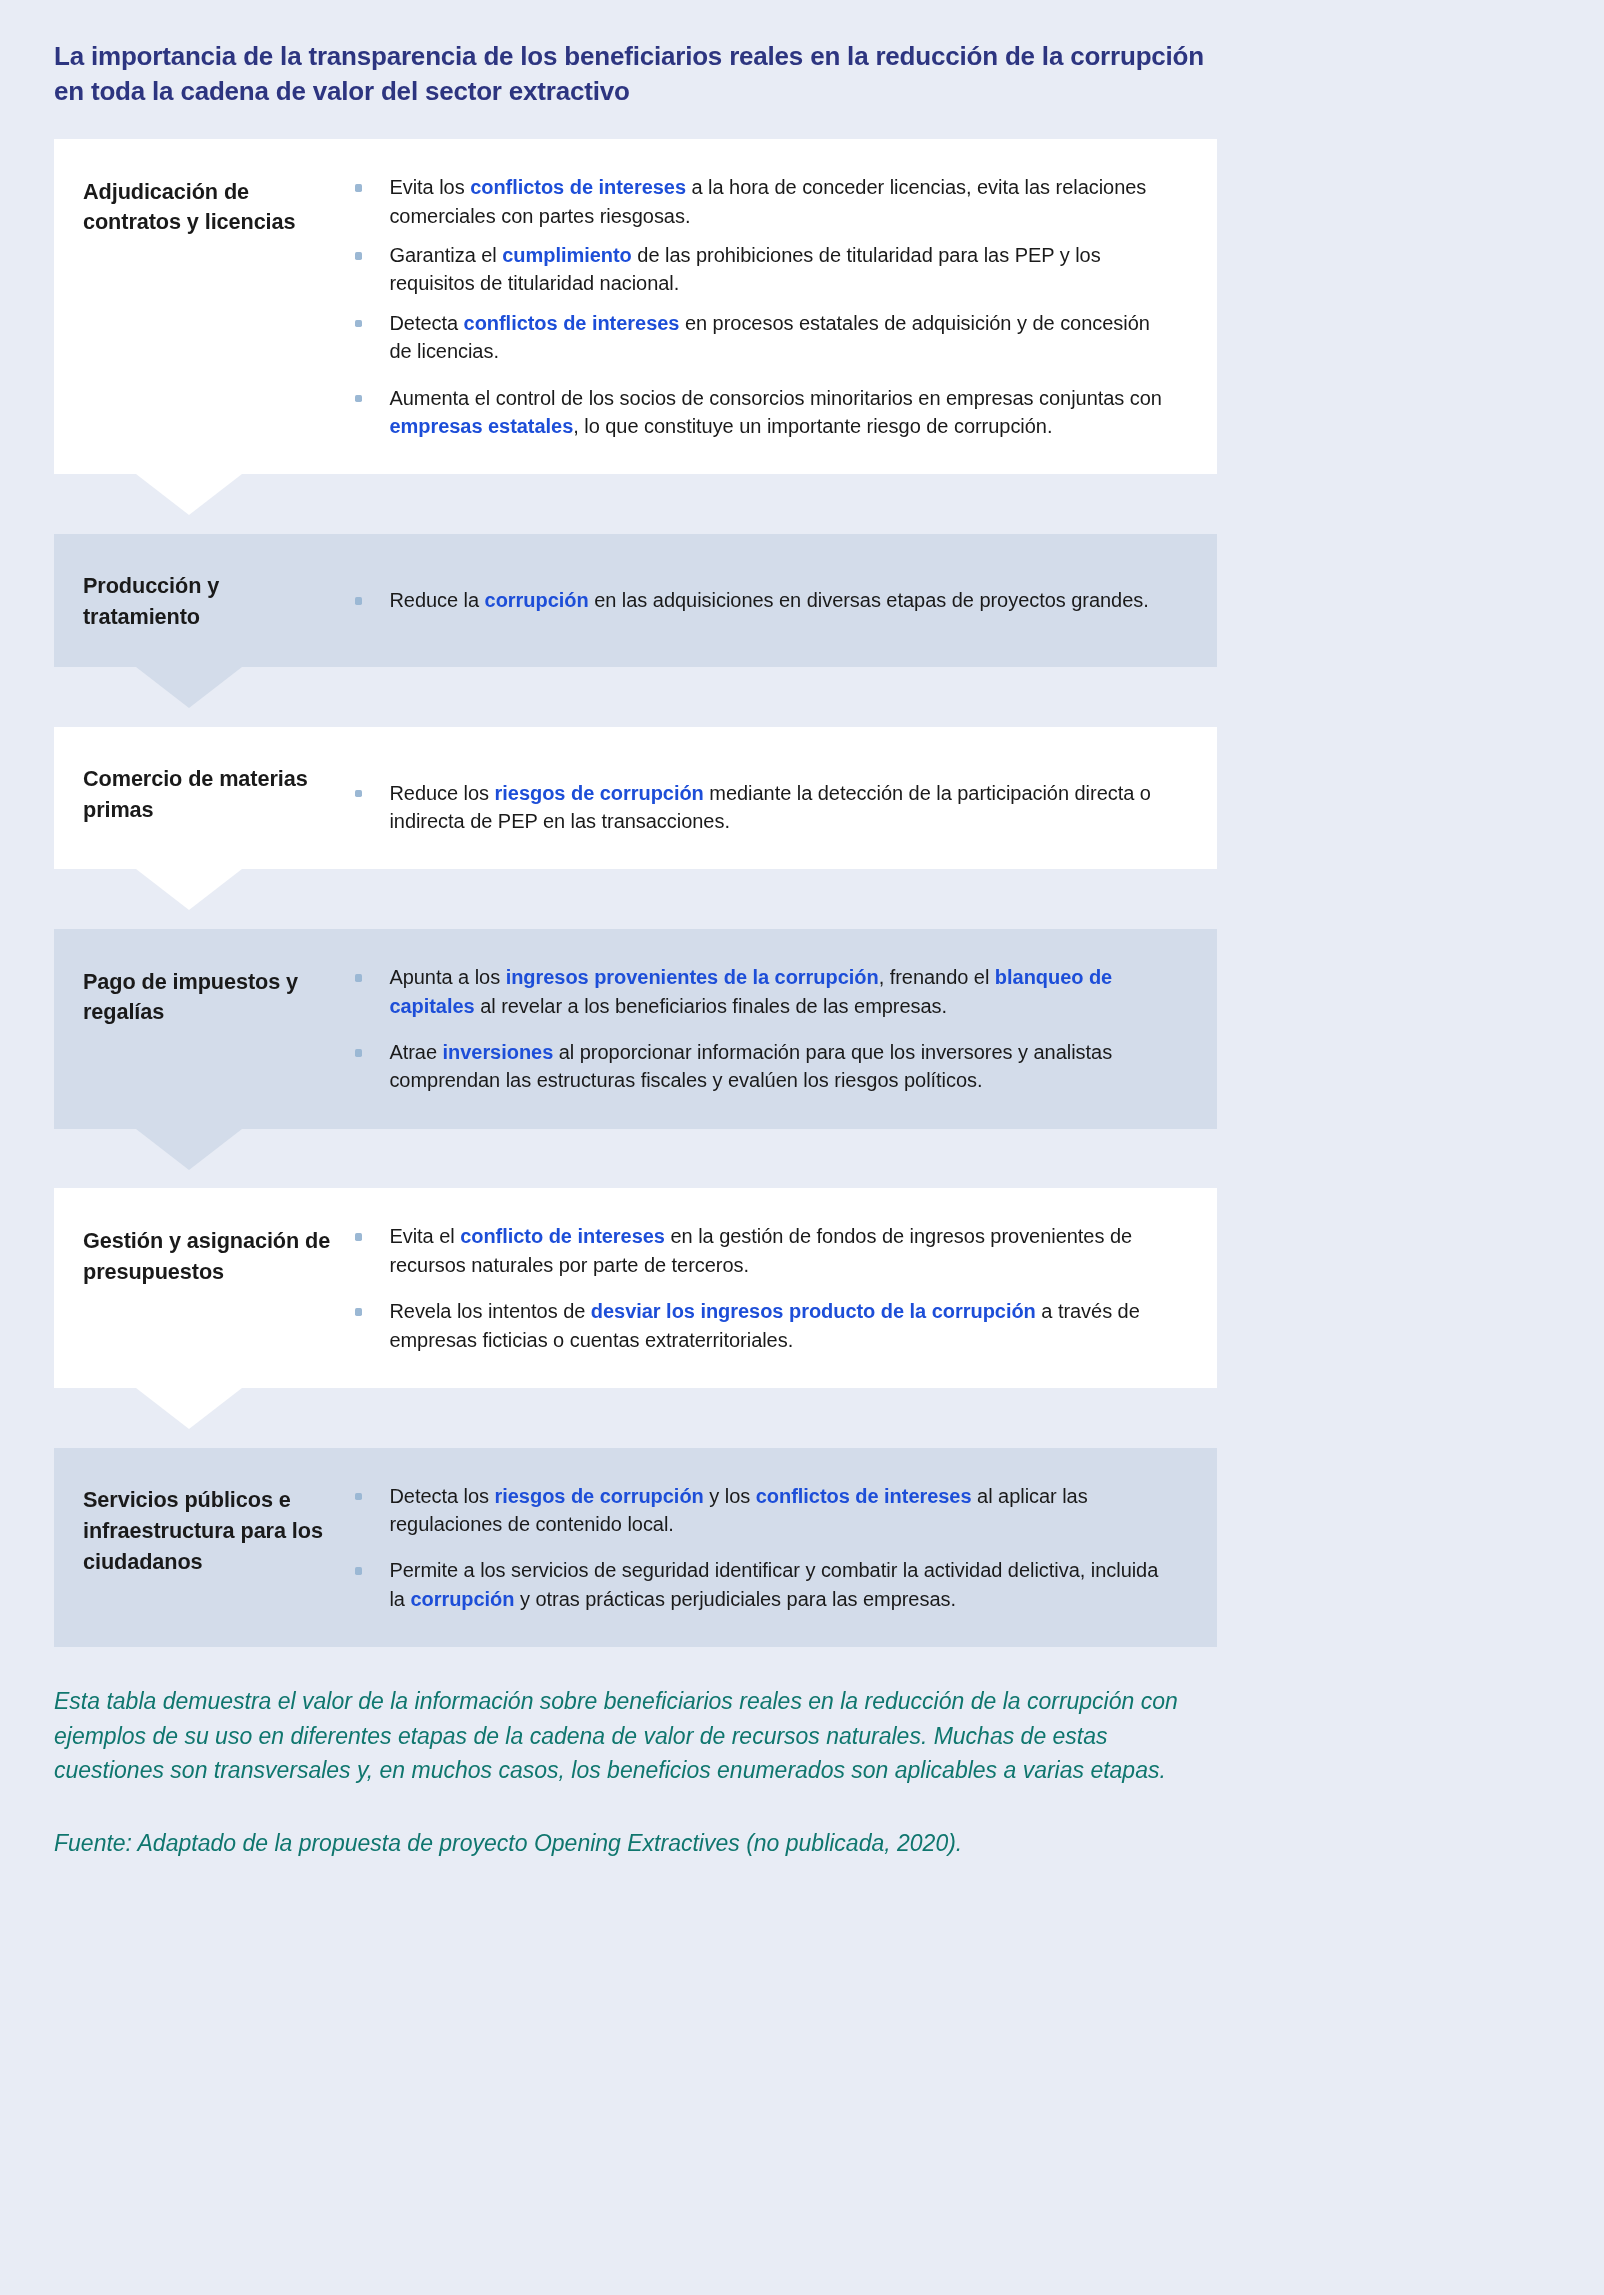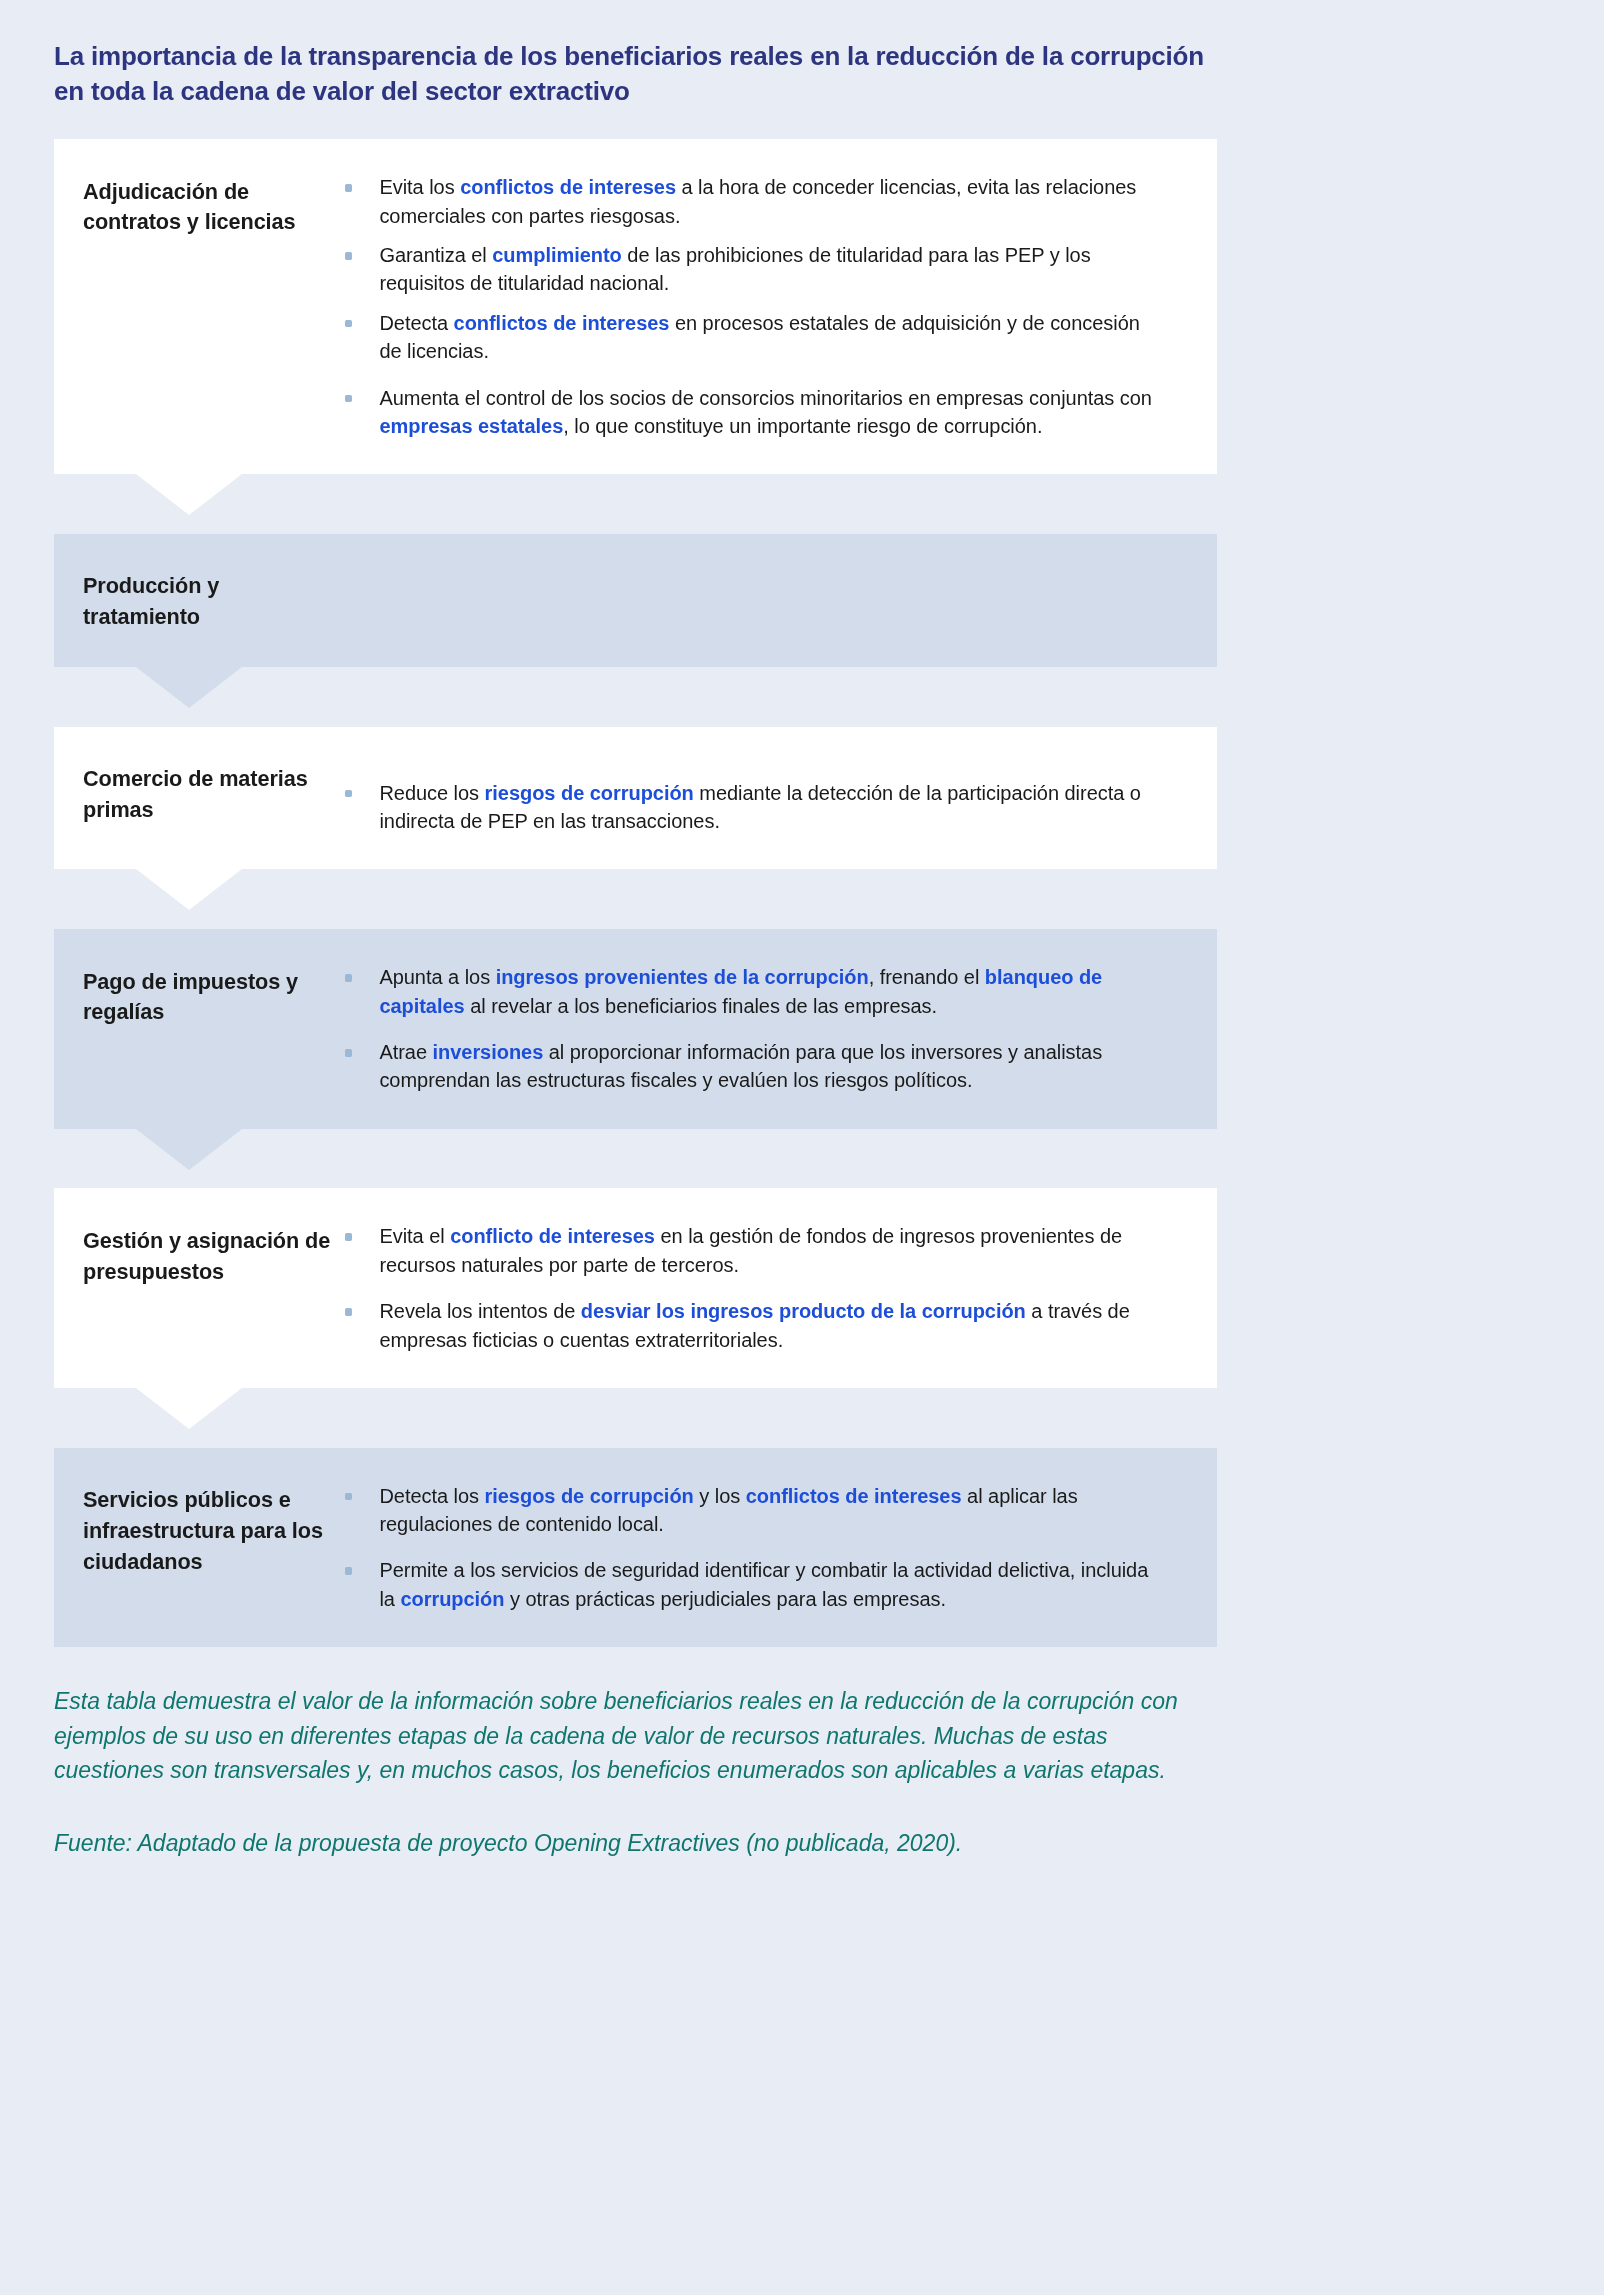--- a/index.html
+++ b/index.html
@@ -43,6 +43,7 @@
     align-items: flex-start;
     width: 100%;
     padding: 34px 51px 34px 29px;
+    gap: 10px;
   }
 
   .label {

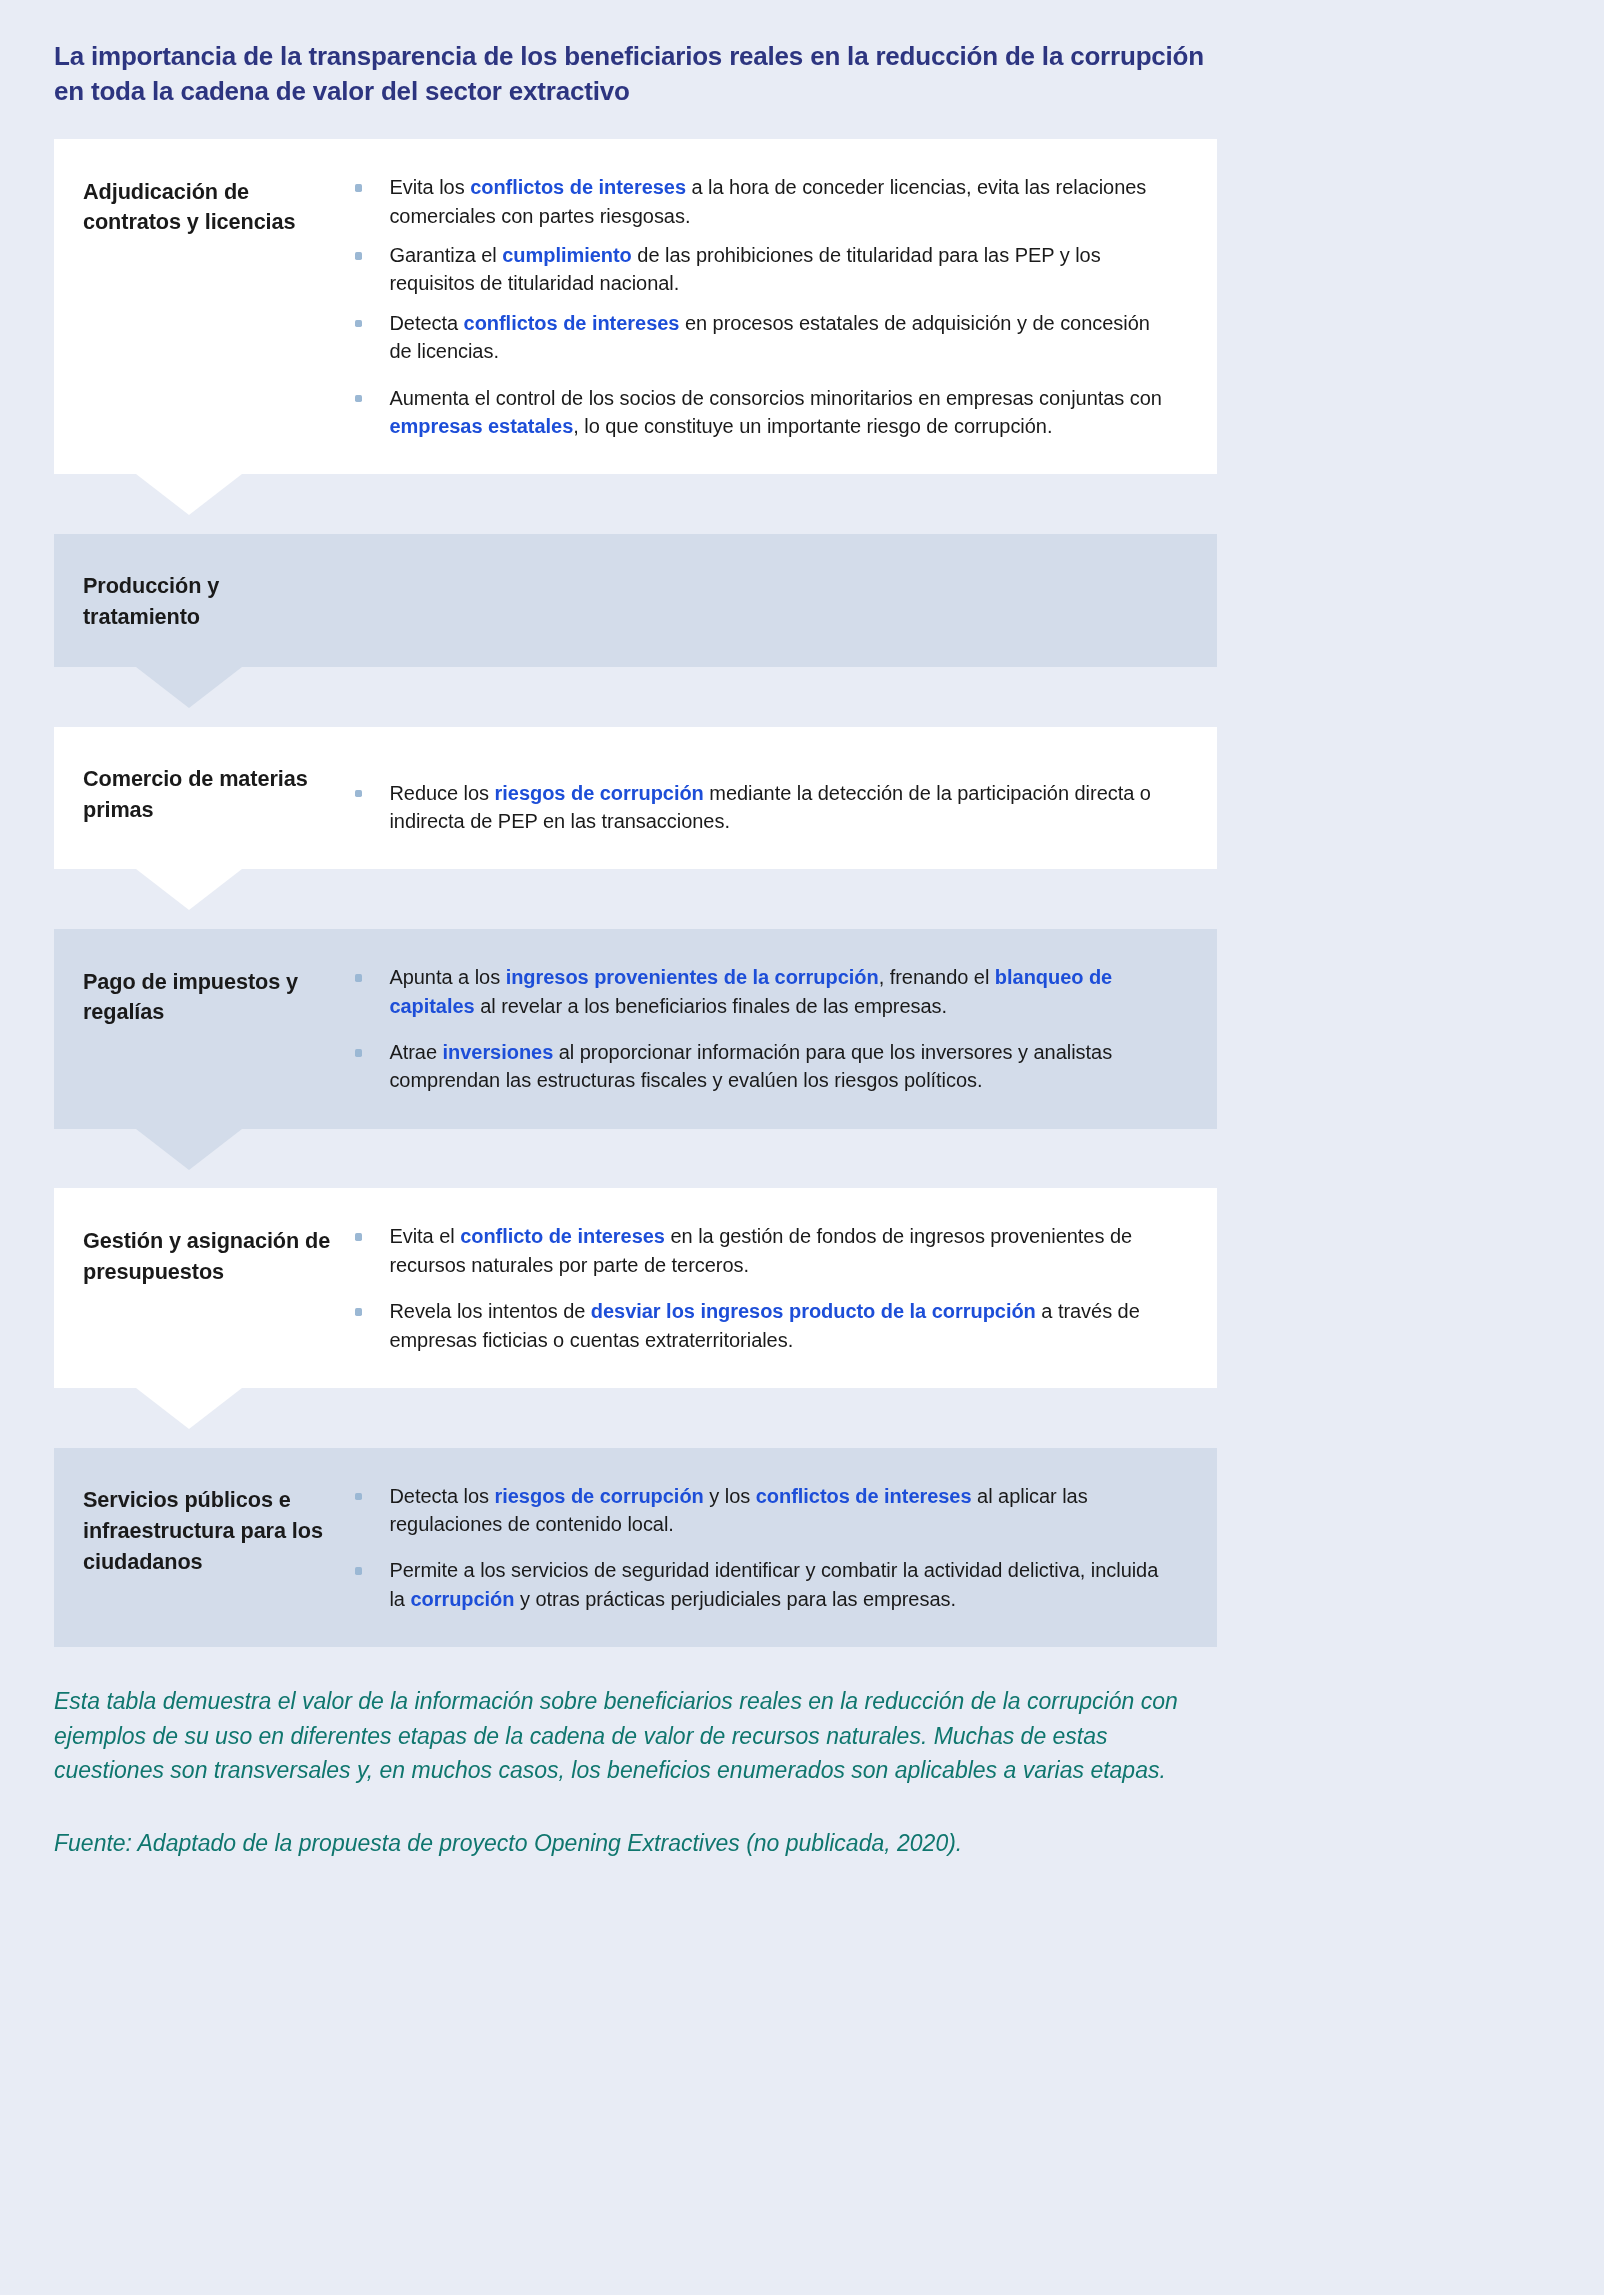--- a/index.html
+++ b/index.html
@@ -158,6 +158,10 @@
           <div class="card-inner">
             <div class="label">Producción y tratamiento</div>
             <div class="bullets">
+              <div class="bullet">
+                <span class="dot"></span>
+                <span class="btext">Reduce la <b>corrupción</b> en las adquisiciones en diversas etapas de proyectos grandes.</span>
+              </div>
             </div>
           </div>
         </div>

